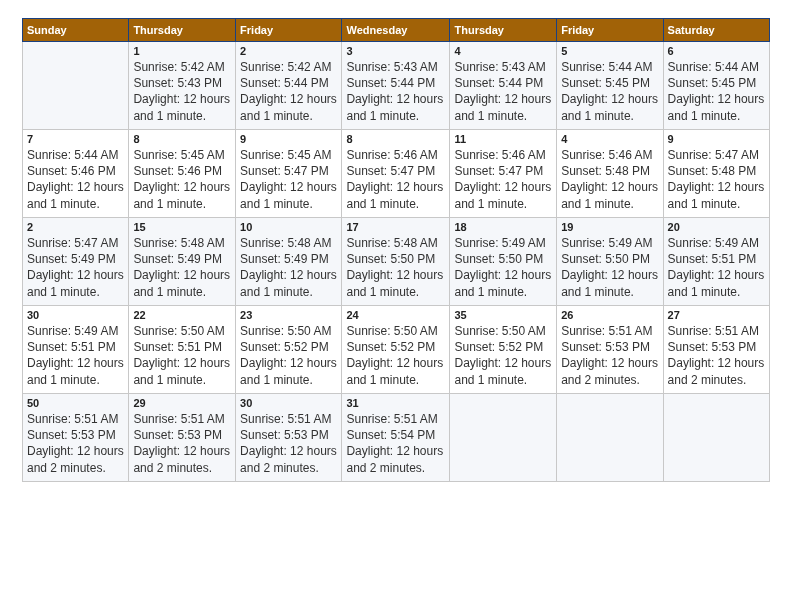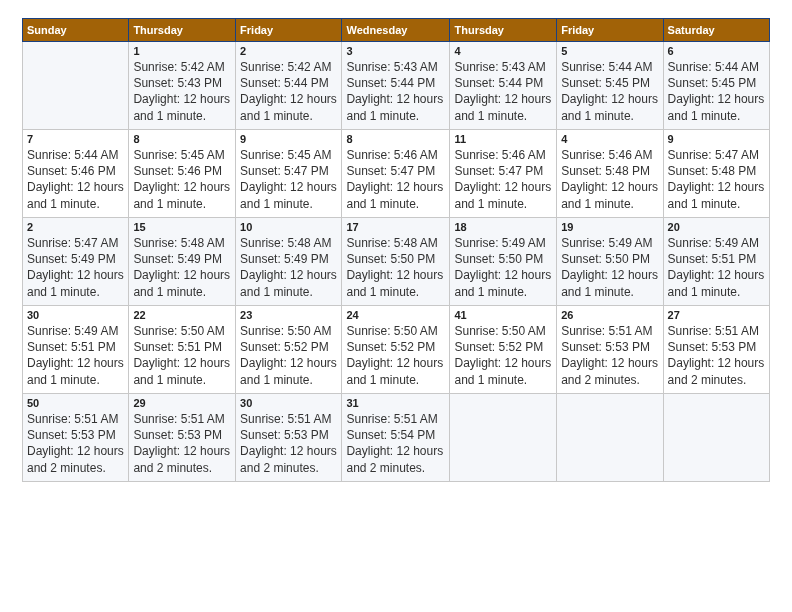--- a/index.html
+++ b/index.html
@@ -278,7 +278,7 @@
 and 1 minute.</div>
           </td>
           <td>
-            <span class="day-number">41</span>
+            <span class="day-number">35</span>
             <div class="cell-info" style="white-space: pre-line;">Sunrise: 5:50 AM
 Sunset: 5:52 PM
 Daylight: 12 hours

